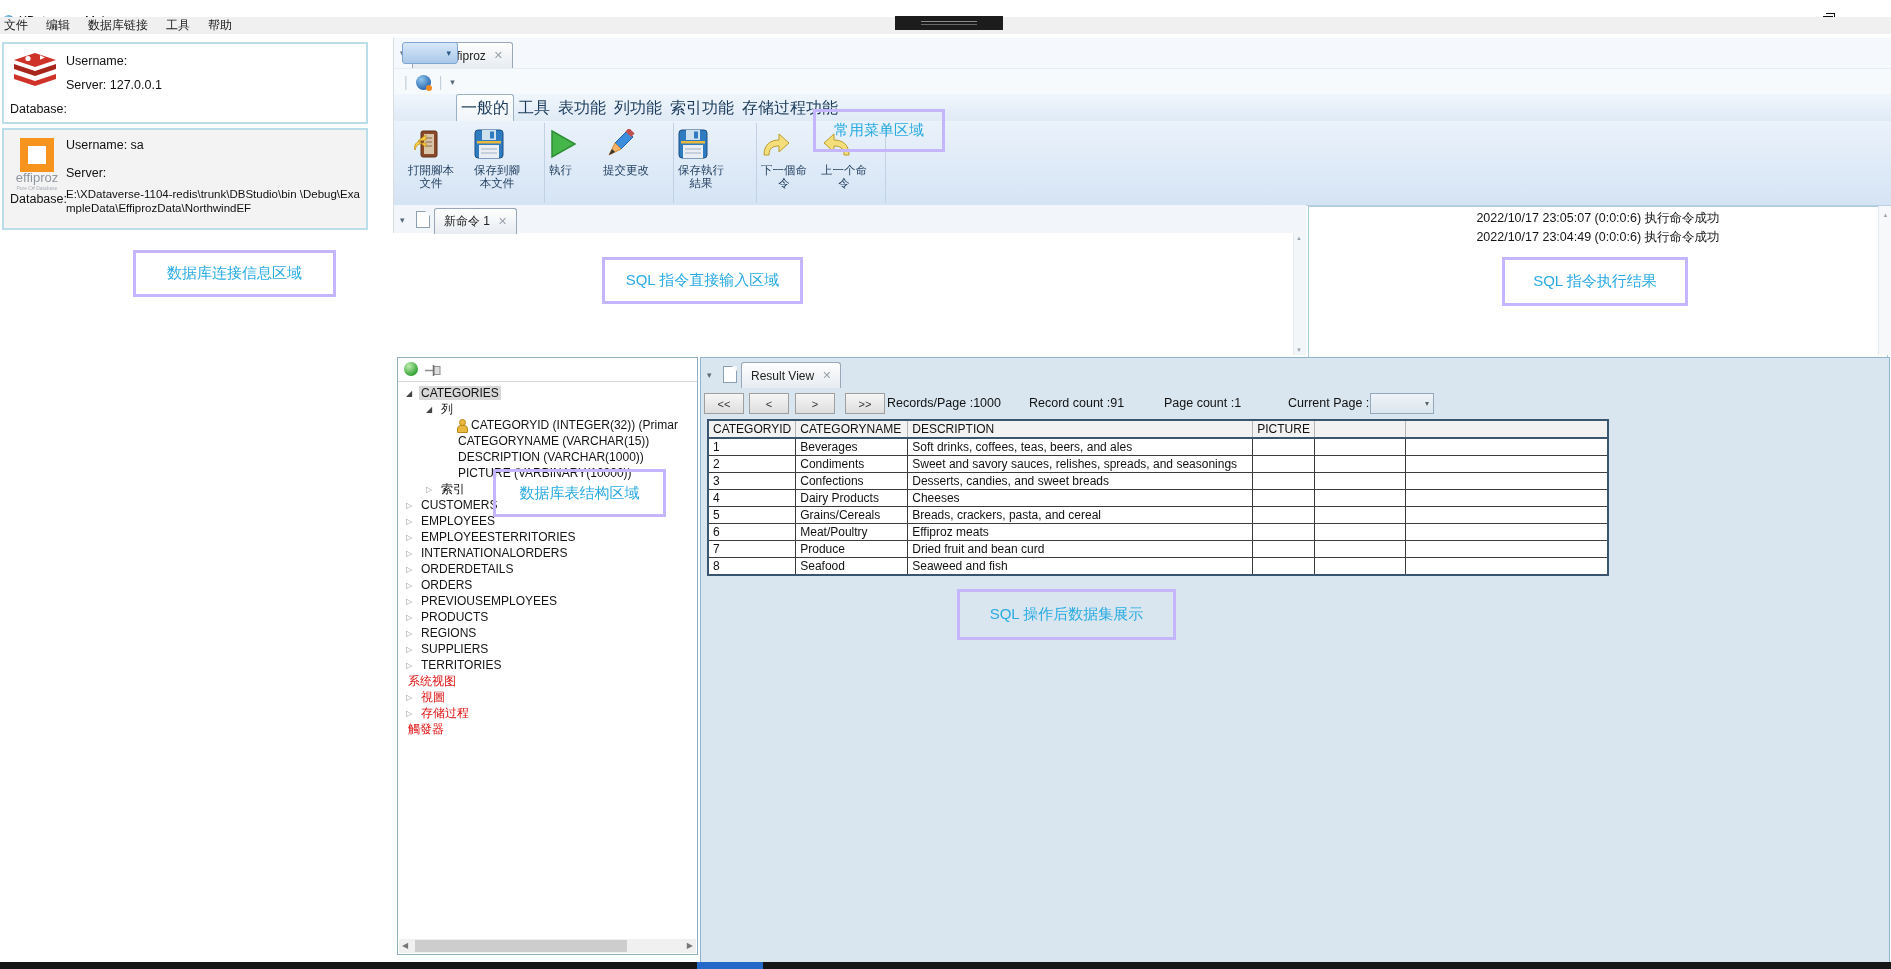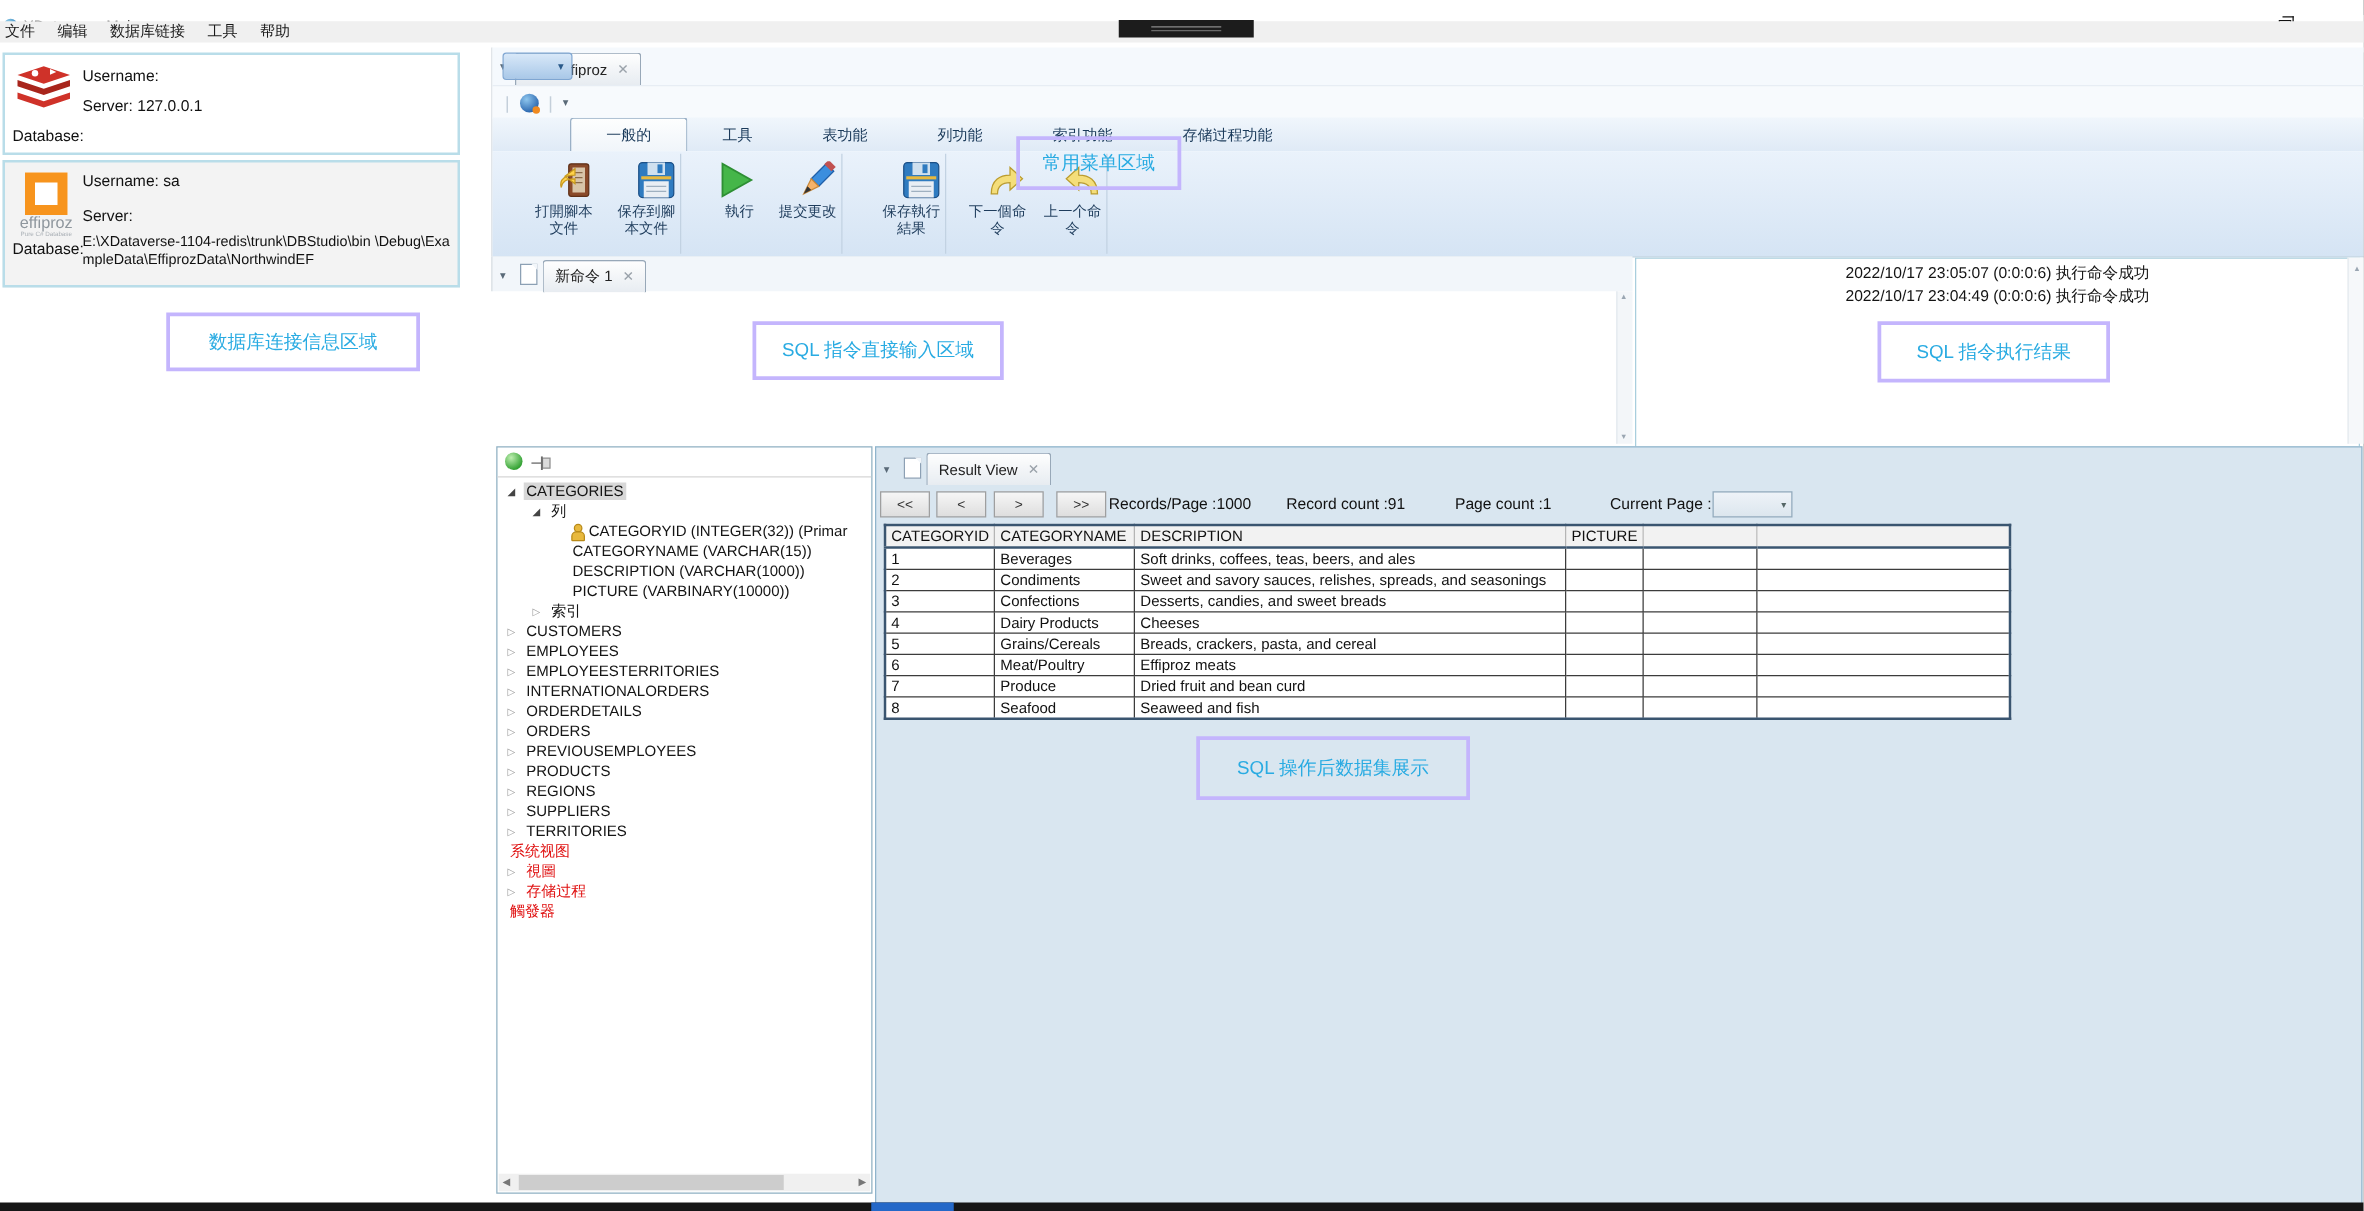--- a/index.html
+++ b/index.html
@@ -57,7 +57,7 @@
   .file-btn{position:absolute;left:8px;top:4px;width:48px;height:20px;border:1px solid #7fa6d2;border-radius:3px;
             background:linear-gradient(#d8e8f8,#a9c8e8);display:flex;align-items:center;justify-content:flex-end;padding-right:6px;}
   .file-btn .caret{color:#2a5a8a;}
-  .rtab{height:26px;display:flex;align-items:center;padding:0 28px;font-size:12px;color:#1a3a5a;}
+  .rtab{height:26px;display:flex;align-items:center;padding:0 4px;font-size:16px;color:#1a3a5a;}
   .rtab.active{background:linear-gradient(#fdfefe,#f0f5fa);border:1px solid #9ab0c6;border-bottom:none;
                border-radius:3px 3px 0 0;}
   .rtabbar .spacer{width:62px;}

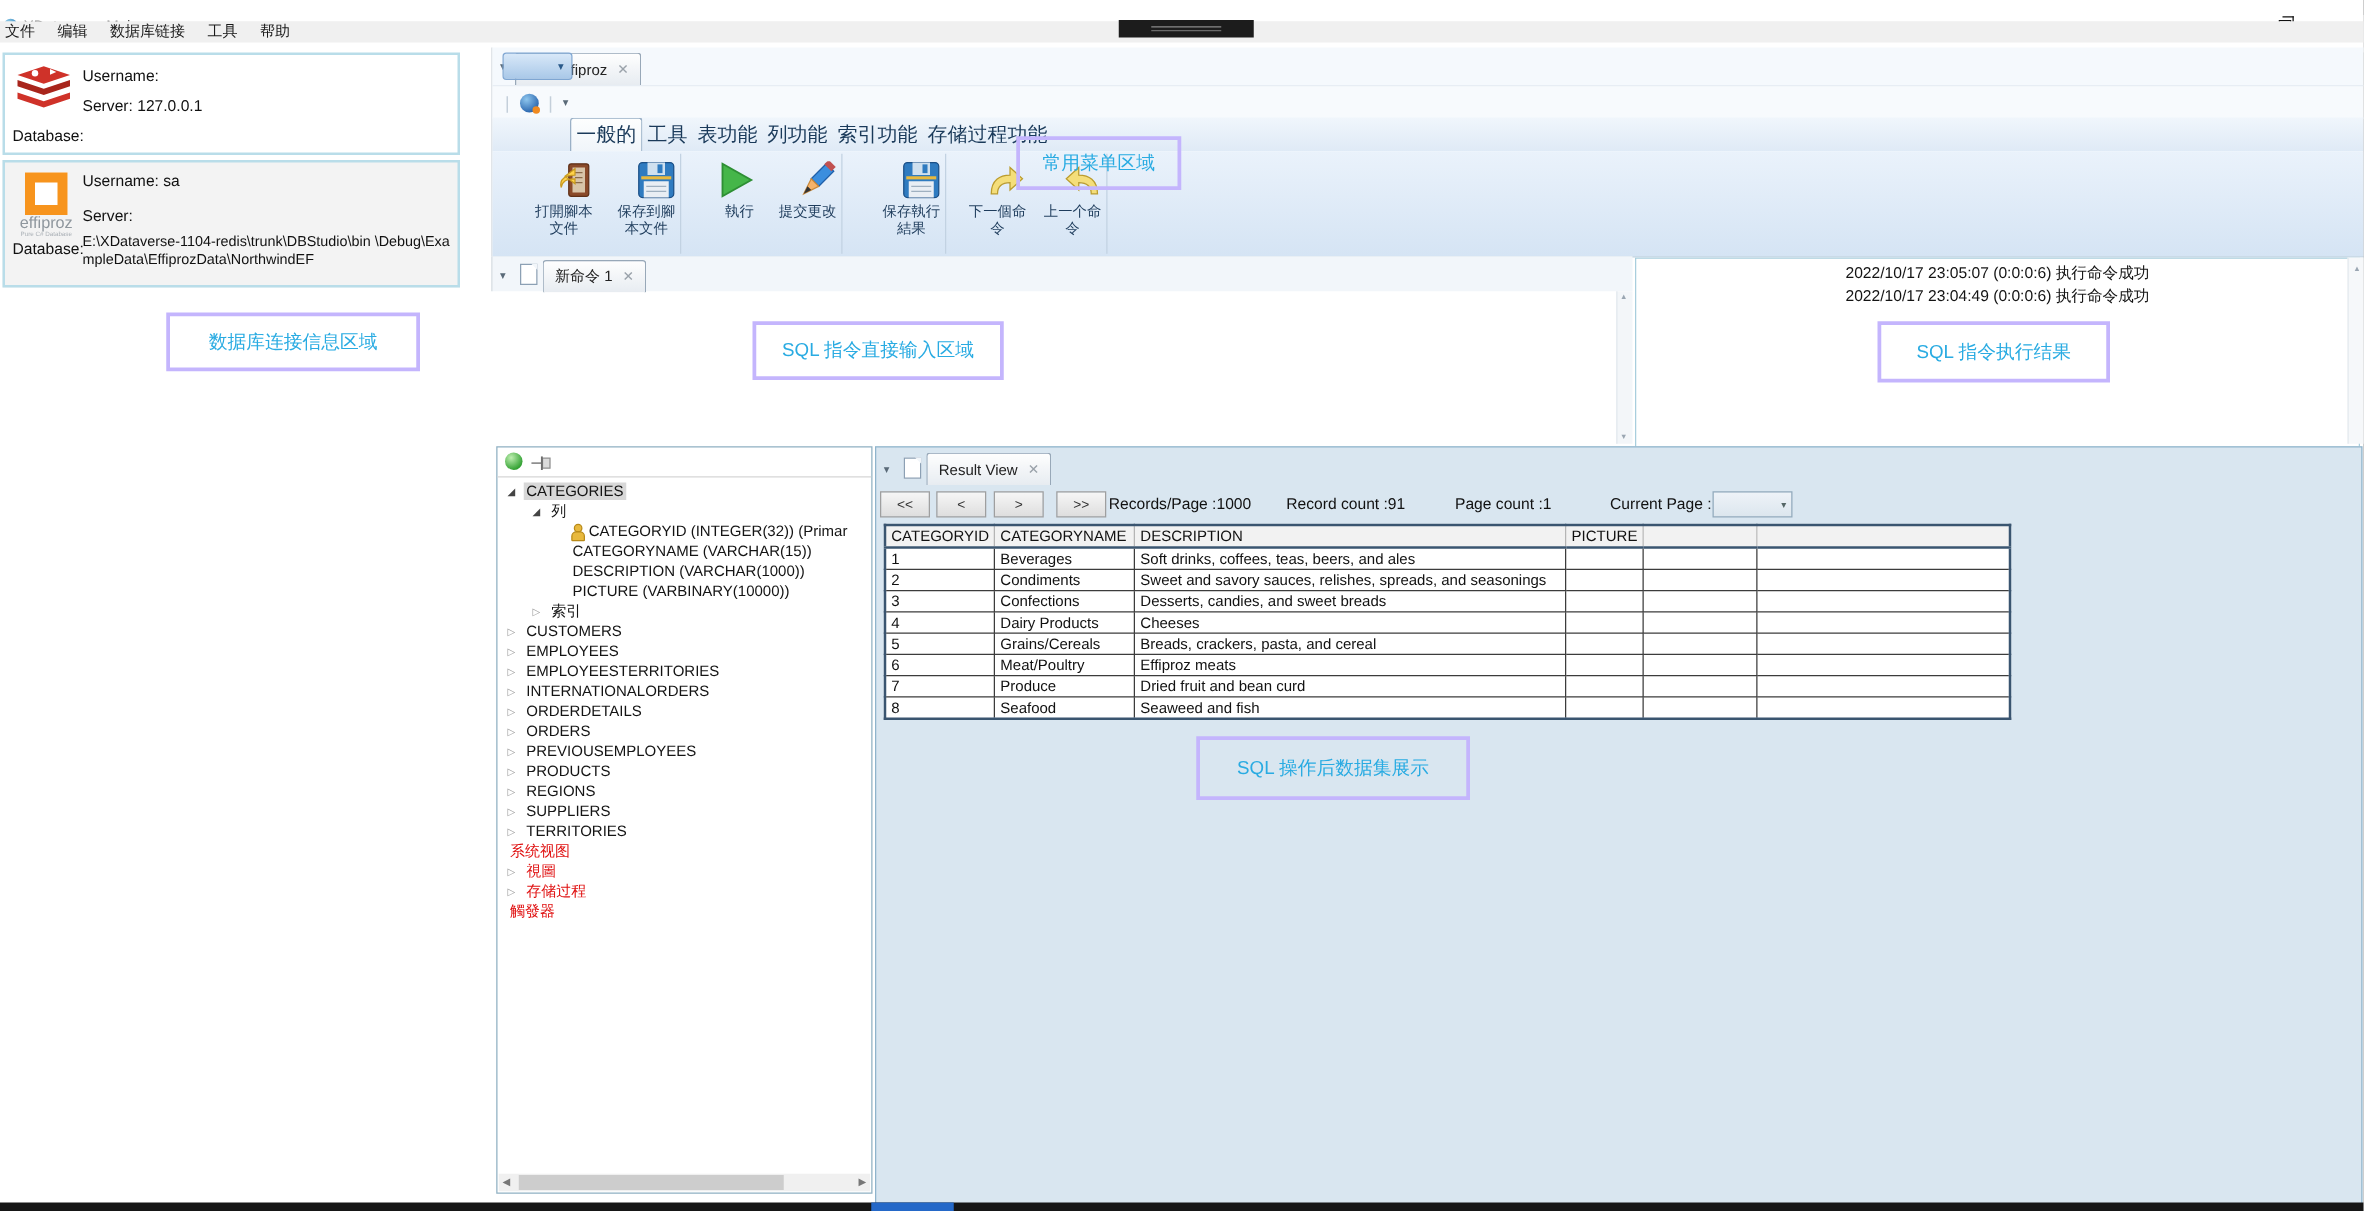--- a/index.html
+++ b/index.html
@@ -64,7 +64,7 @@
   .rcontent{position:absolute;left:0;top:83px;right:0;height:84px;
             background:linear-gradient(#eaf2fb,#d5e4f4);border-bottom:1px solid #bccfe0;
             display:flex;align-items:stretch;padding-left:14px;}
-  .rbtn{width:66px;display:flex;flex-direction:column;align-items:flex-end;justify-content:flex-start;padding-top:6px;font-family:Liberation Serif, serif;}
+  .rbtn{width:66px;display:flex;flex-direction:column;align-items:flex-start;justify-content:flex-start;padding-top:6px;font-family:Liberation Serif, serif;}
   .rbtn .ric{height:34px;display:flex;align-items:center;}
   .rlabel{font-size:11.5px;line-height:13px;color:#1e3c5c;text-align:center;margin-top:3px;}
   .rsep{width:1px;background:#c2d2e2;margin:2px 4px;}

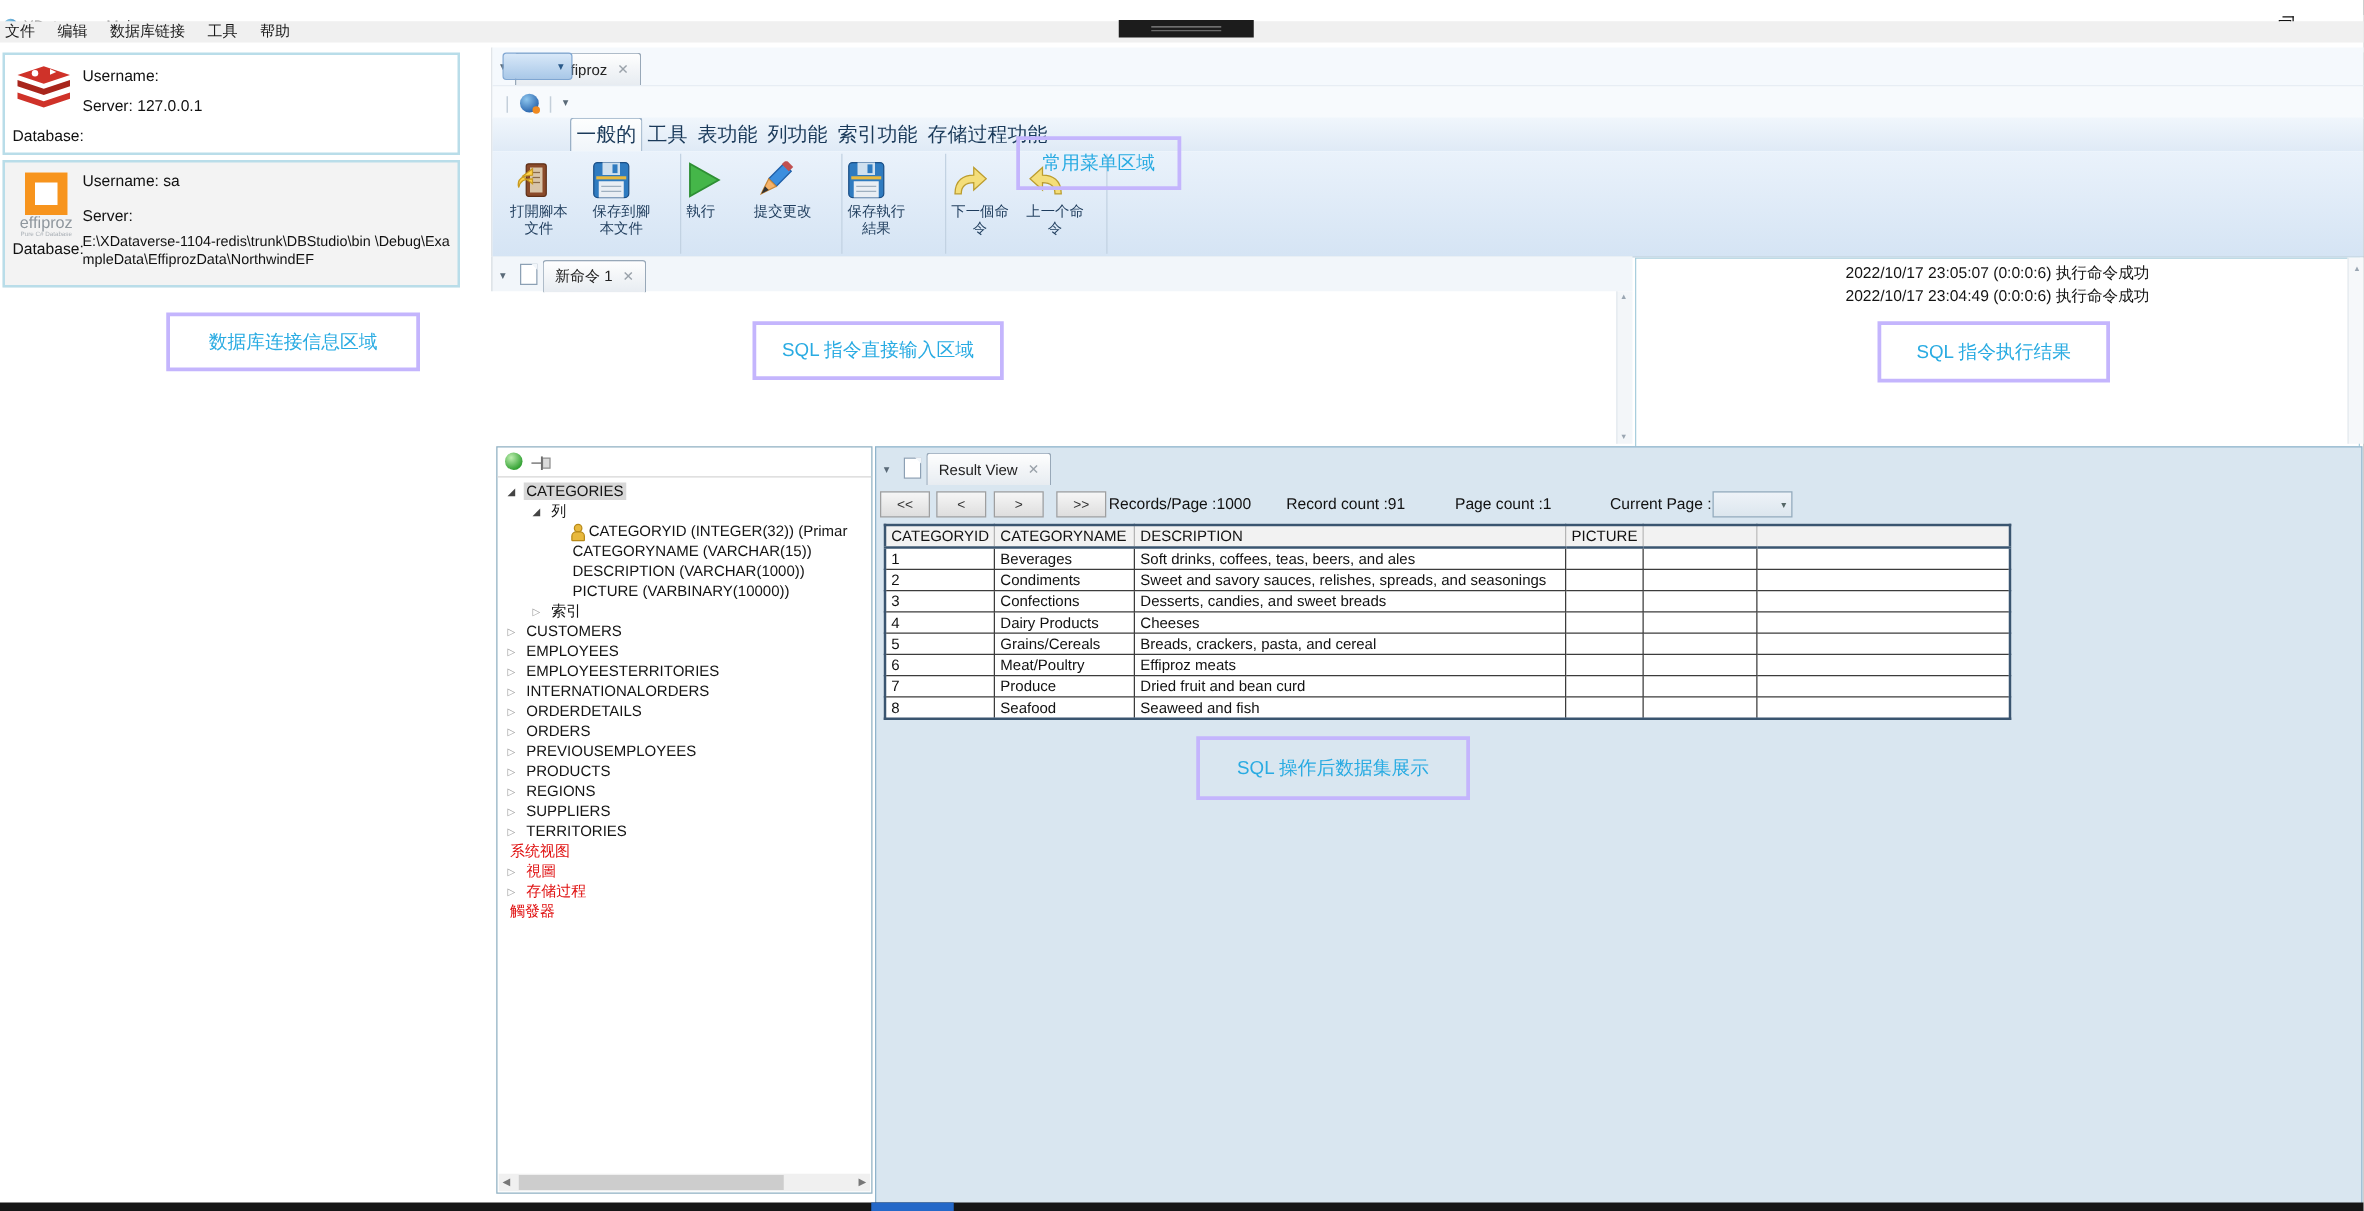--- a/index.html
+++ b/index.html
@@ -537,6 +537,7 @@
   <div class="ann" style="left:133px;top:250px;width:197px;height:41px;">数据库连接信息区域</div>
   <div class="ann" style="left:602px;top:257px;width:195px;height:41px;">SQL 指令直接输入区域</div>
   <div class="ann" style="left:1502px;top:257px;width:180px;height:43px;">SQL 指令执行结果</div>
+  <div class="ann" style="left:493px;top:469px;width:167px;height:42px;">数据库表结构区域</div>
   <div class="ann" style="left:957px;top:589px;width:213px;height:45px;">SQL 操作后数据集展示</div>
 
   <div class="bottombar">

